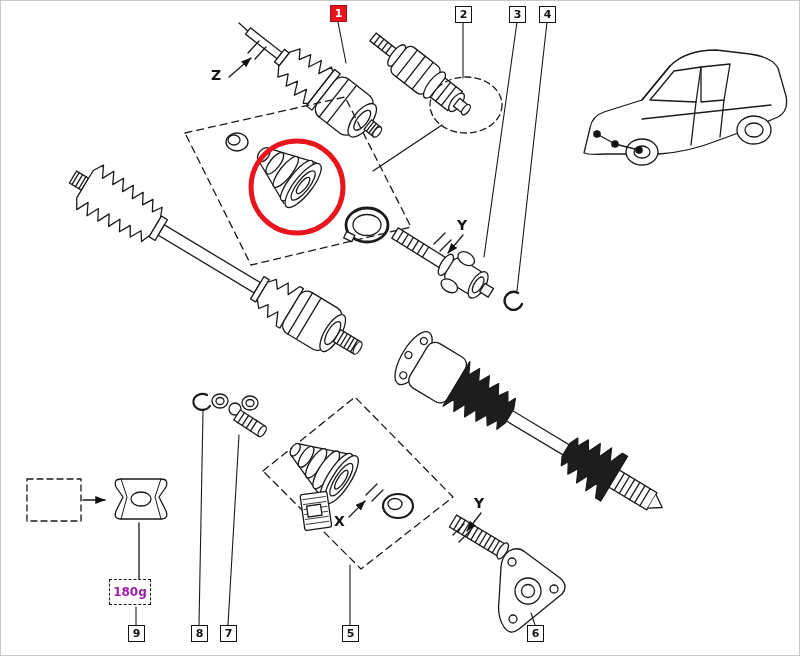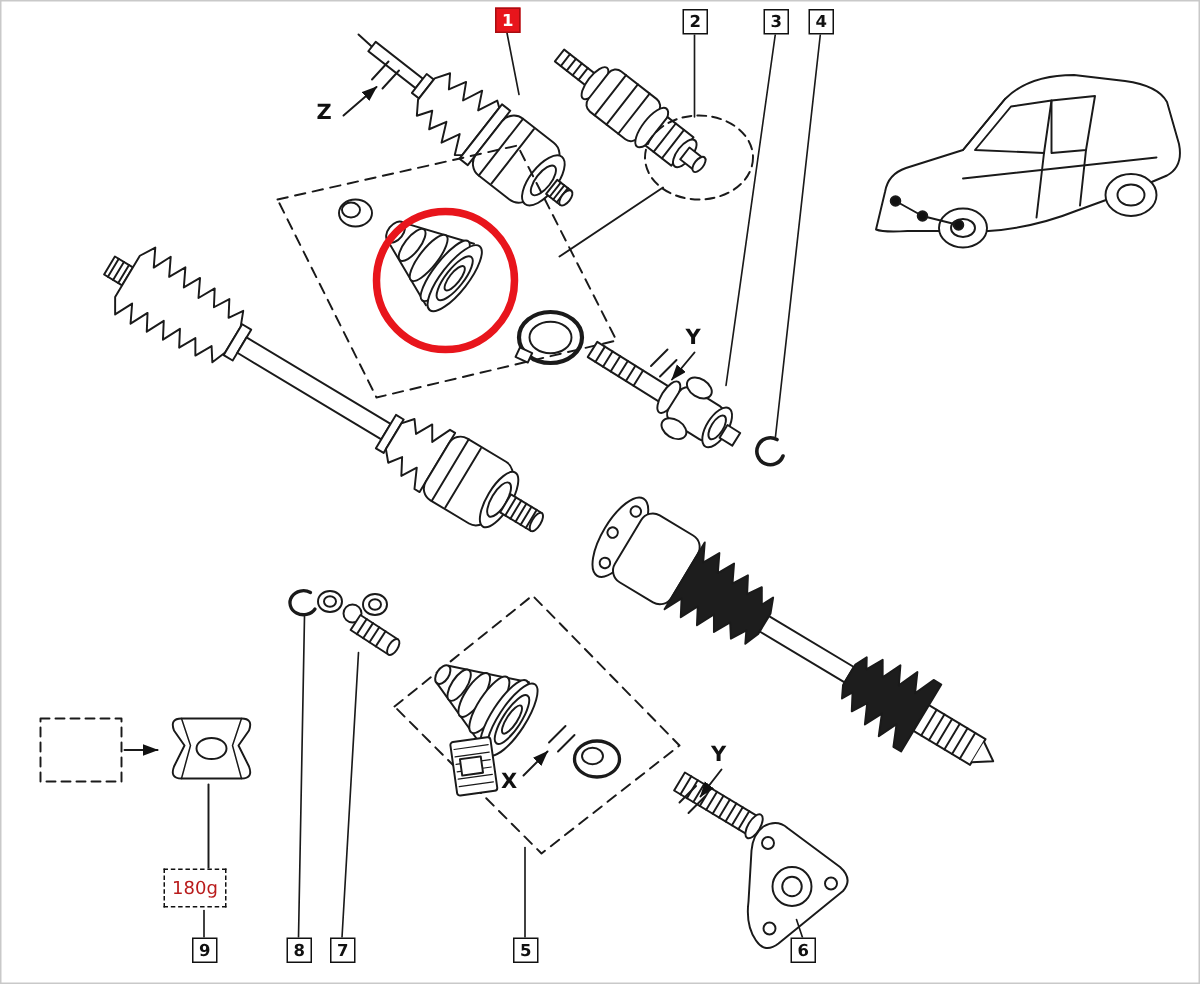--- a/index.html
+++ b/index.html
@@ -44,7 +44,7 @@
     border: 1.6px dashed #111;
     box-sizing: border-box;
     display: flex; align-items: center; justify-content: center;
-    font-size: 12px; font-weight: normal; color: #b91c1c;
+    font-size: 12px; font-weight: bold; color: #a21caf;
     background: #fff;
     z-index: 2;
   }

